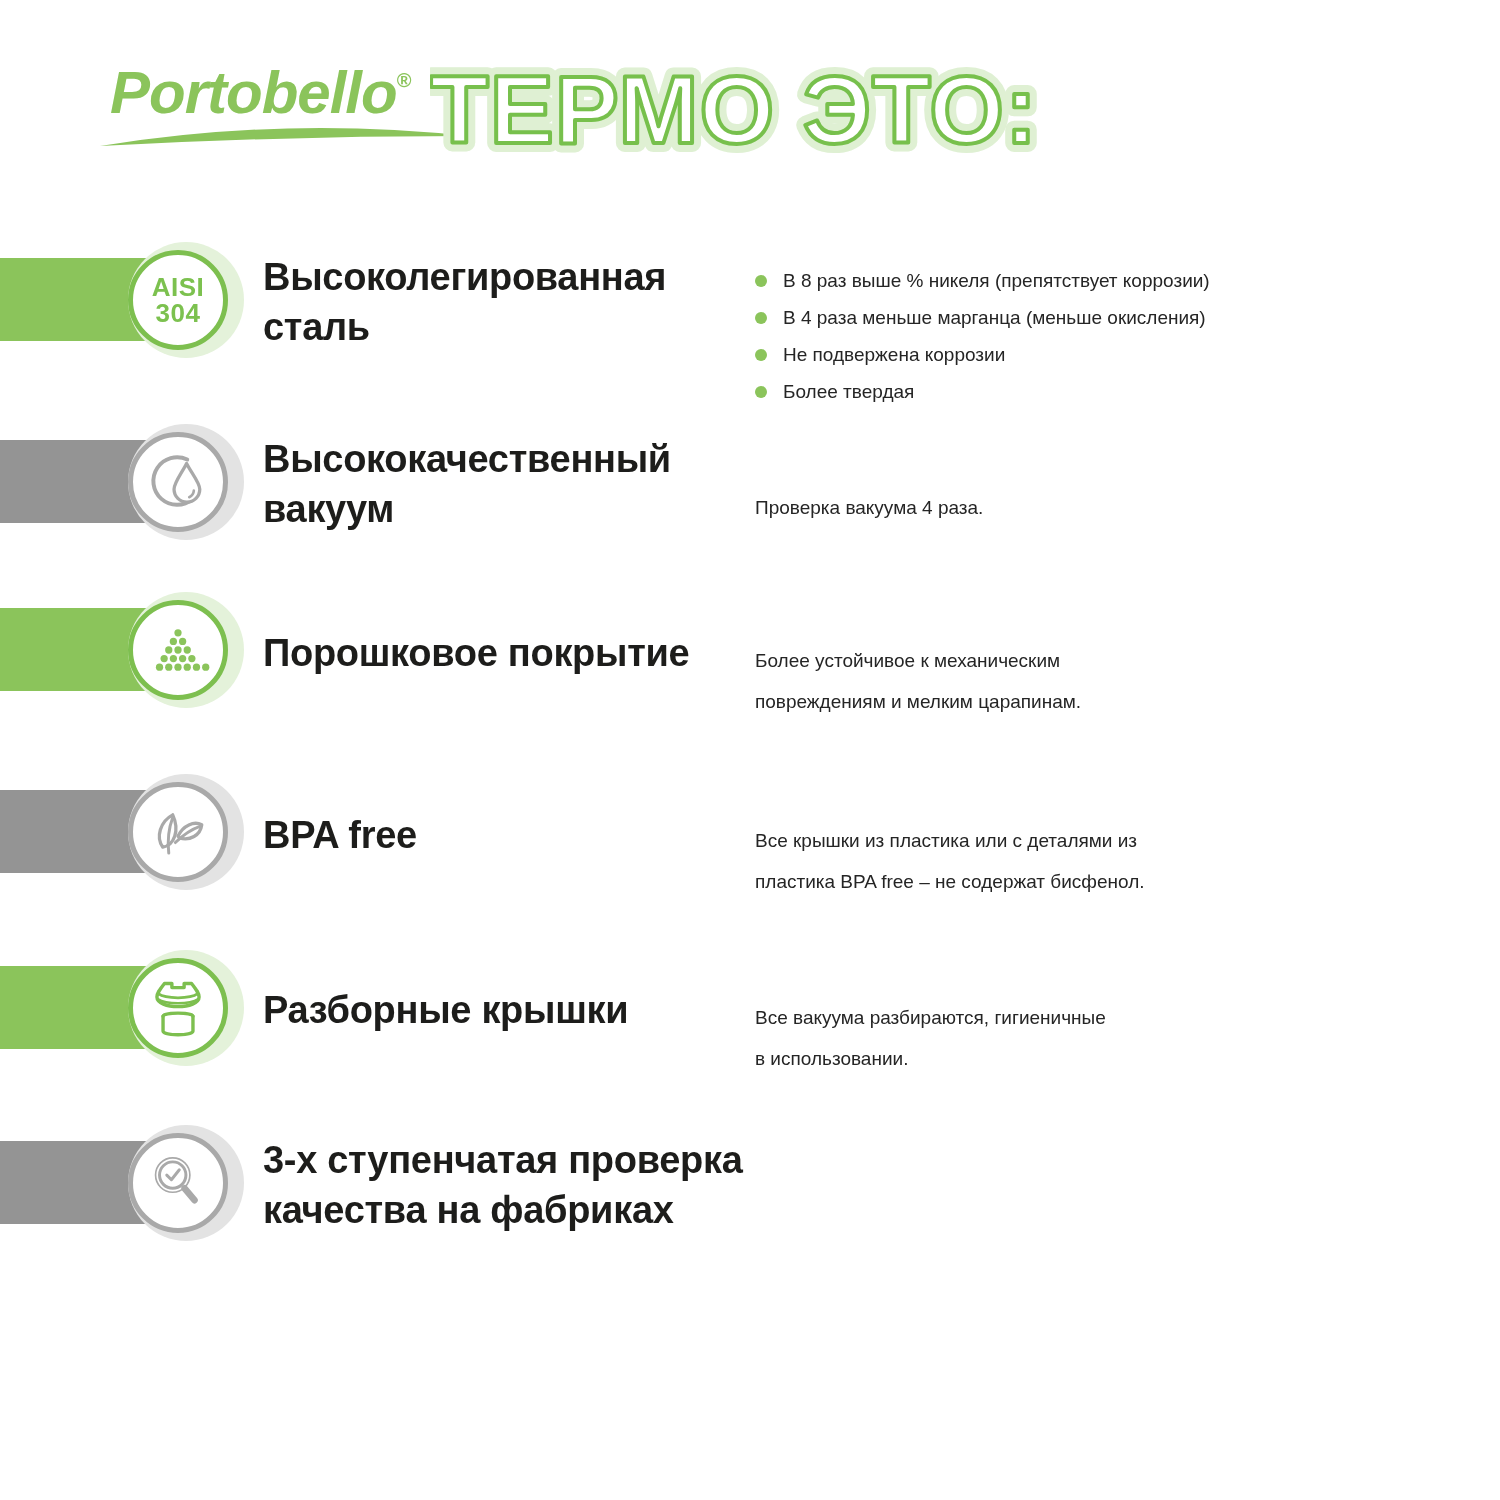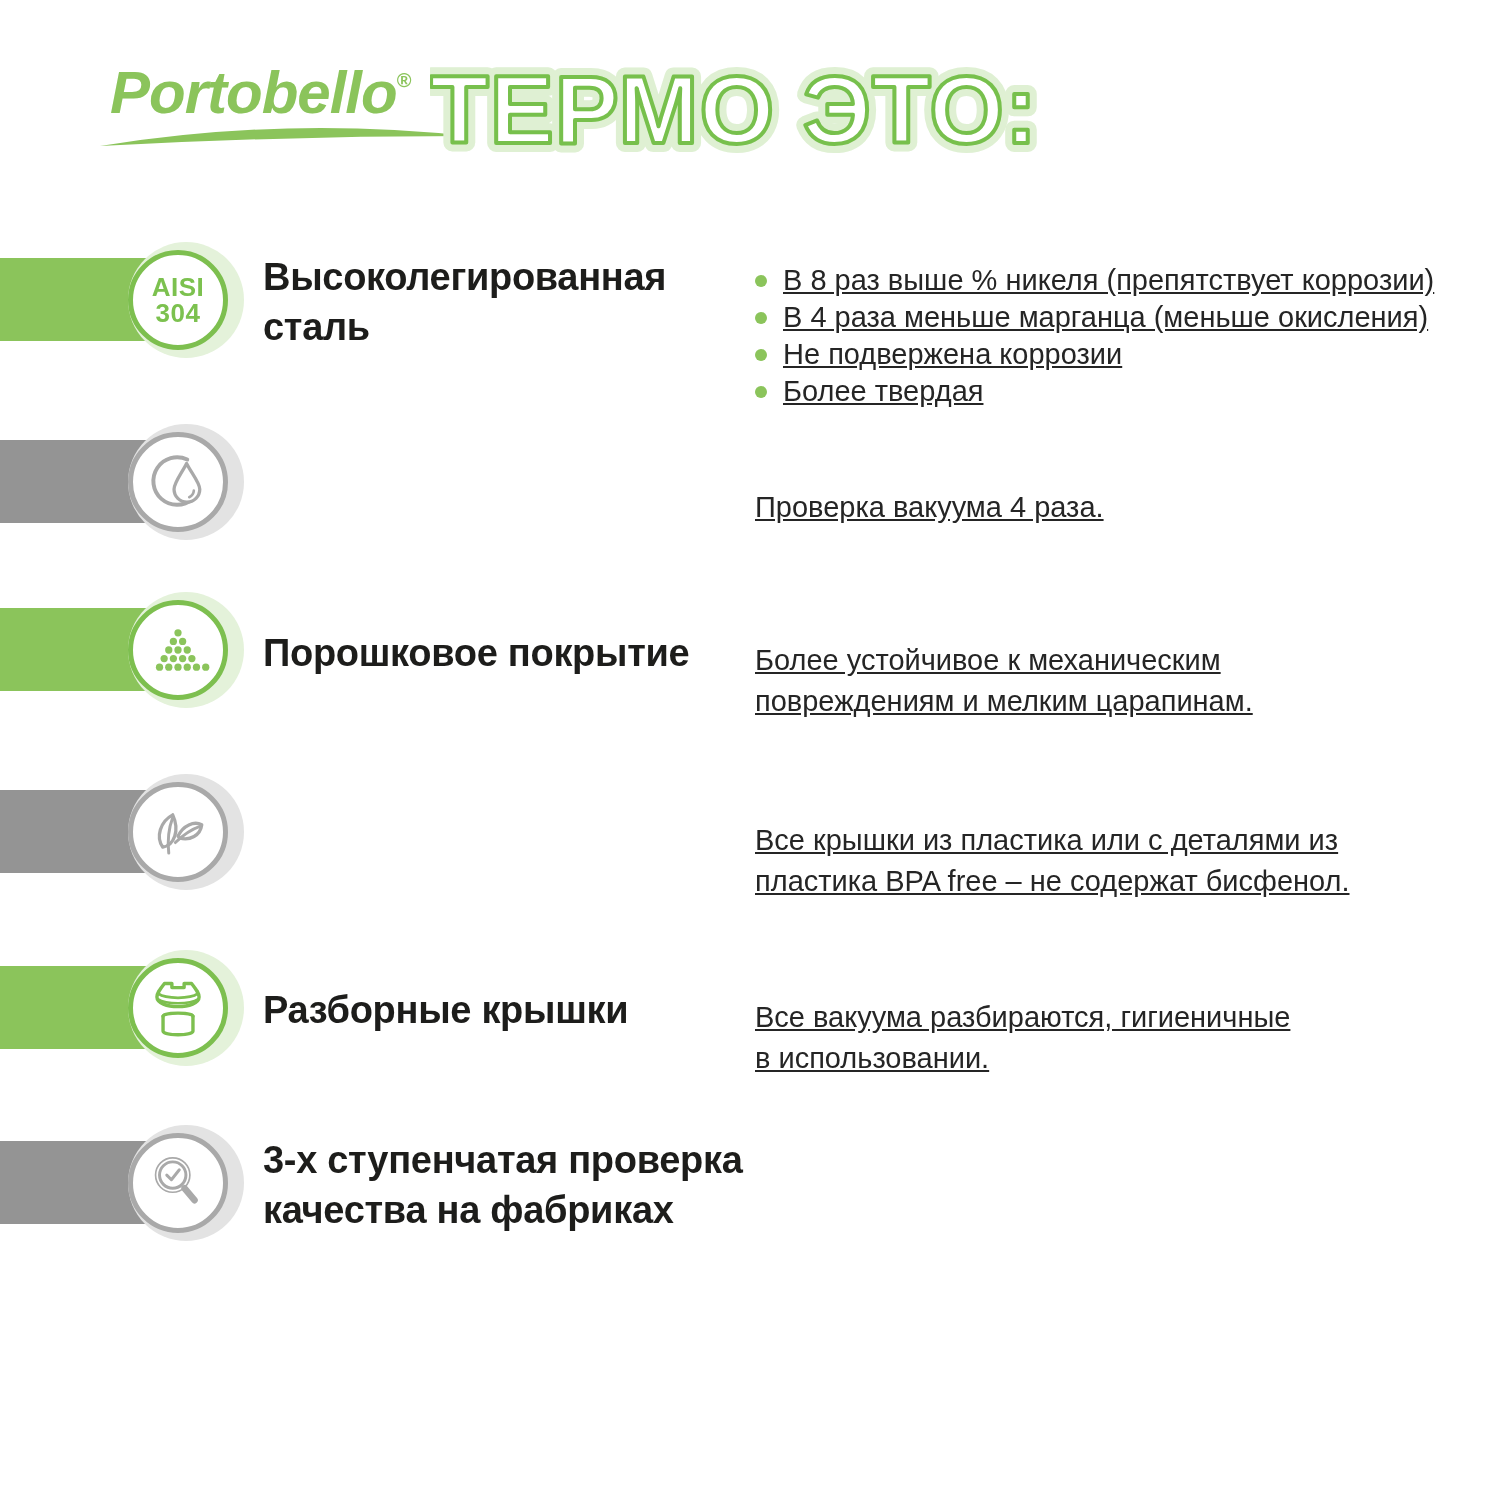--- a/index.html
+++ b/index.html
@@ -30,7 +30,7 @@
   .badge-line{color:#7cc14f;font-weight:bold;font-size:26px;line-height:26px;letter-spacing:0.5px;}
   .heading{position:absolute;left:263px;width:560px;margin:0;color:#1d1d1b;font-weight:bold;
            font-size:38px;line-height:50px;letter-spacing:-0.3px;}
-  .desc{position:absolute;left:755px;width:740px;color:#252525;font-size:29px;line-height:41px;text-decoration:underline;}
+  .desc{position:absolute;left:755px;width:740px;color:#252525;font-size:19px;line-height:41px;}
   .bullets{display:flex;flex-direction:column;gap:0;}
   .bullet{display:flex;align-items:flex-start;line-height:37px;}
   .dot{flex:0 0 auto;width:12px;height:12px;border-radius:50%;background:#8bc45b;margin:13px 16px 0 0;}

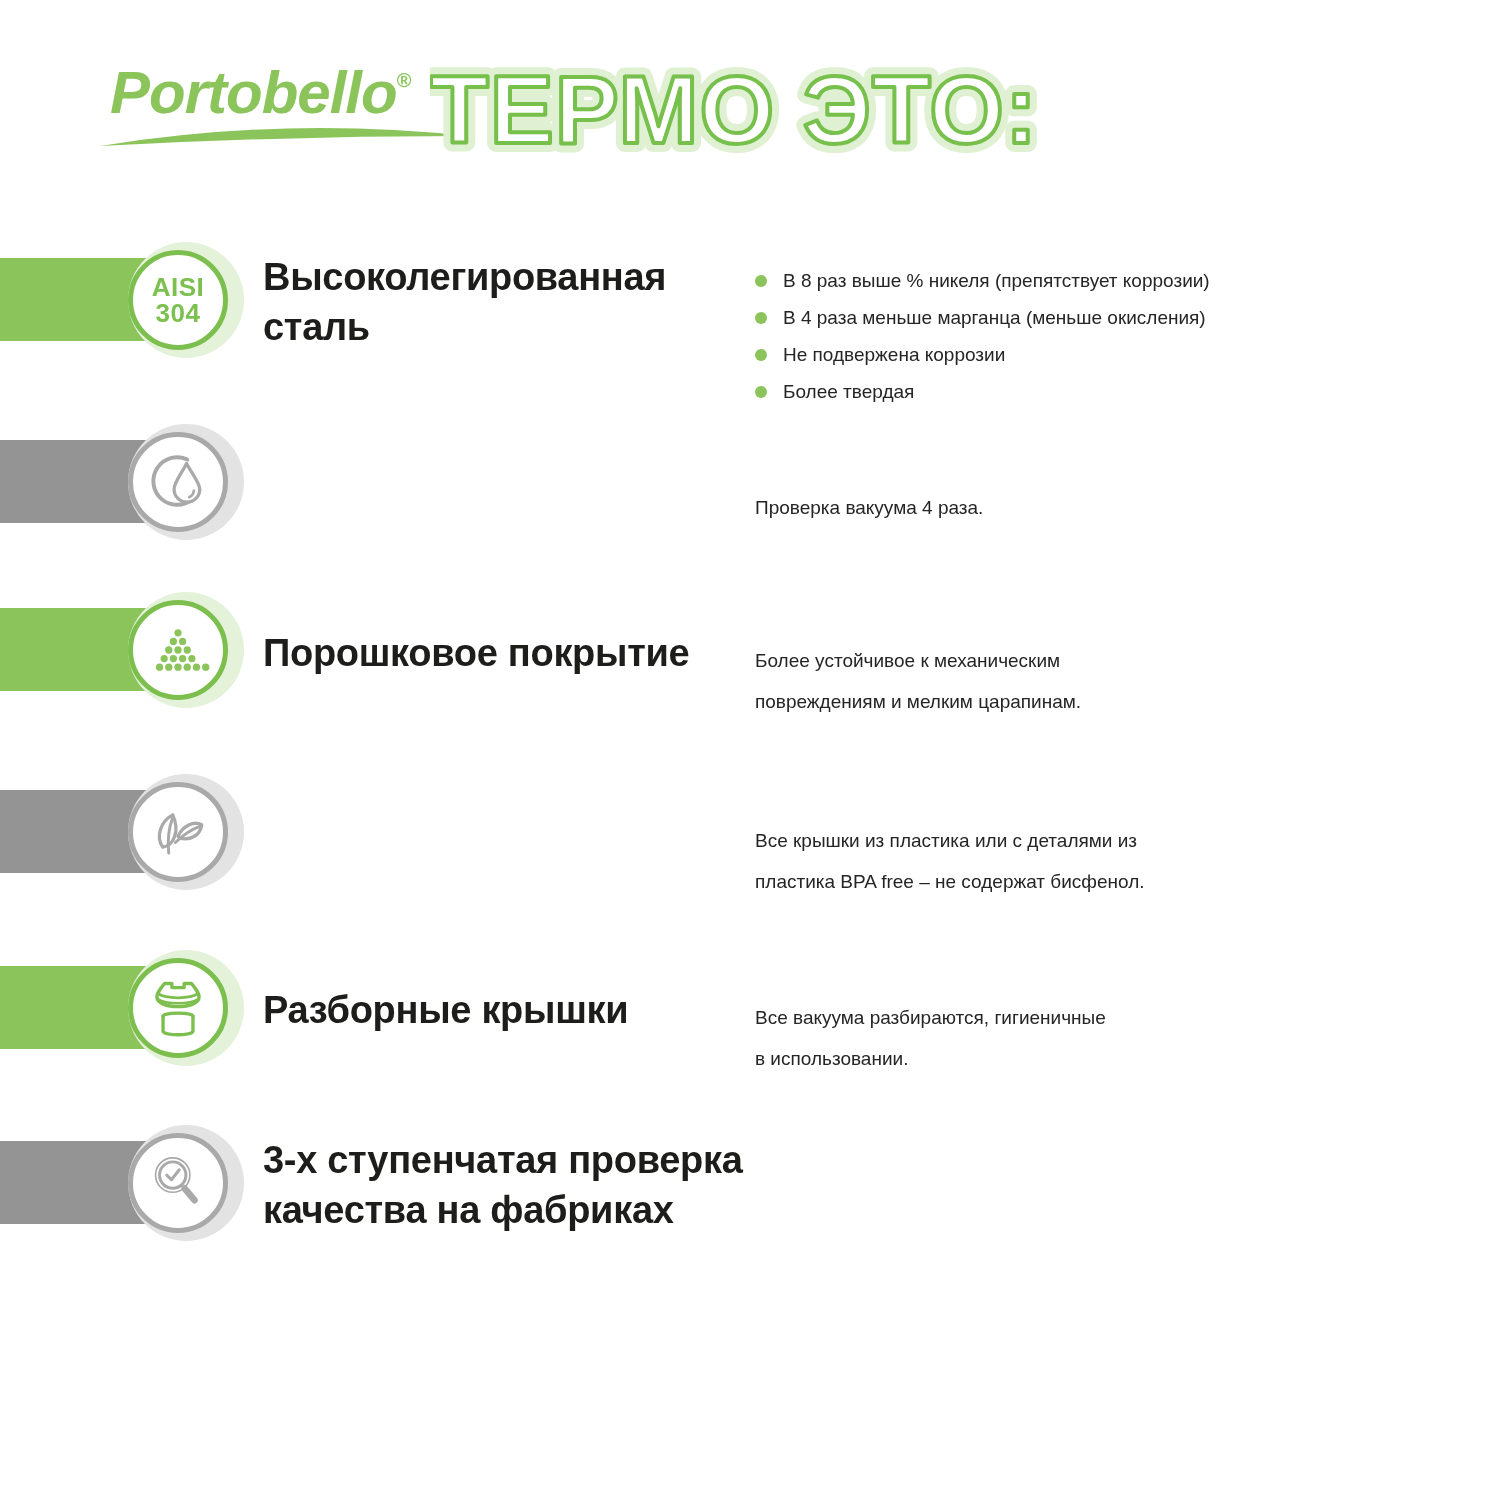--- a/index.html
+++ b/index.html
@@ -88,6 +88,7 @@
       </svg>
     </div>
   </div>
+  <h2 class="heading" style="top:434px"><span>Высококачественный</span><br><span>вакуум</span></h2>
   <div class="desc" style="top:487px"><span>Проверка вакуума 4 раза.</span></div>
 
   <div class="bar green" style="top:608px"></div>

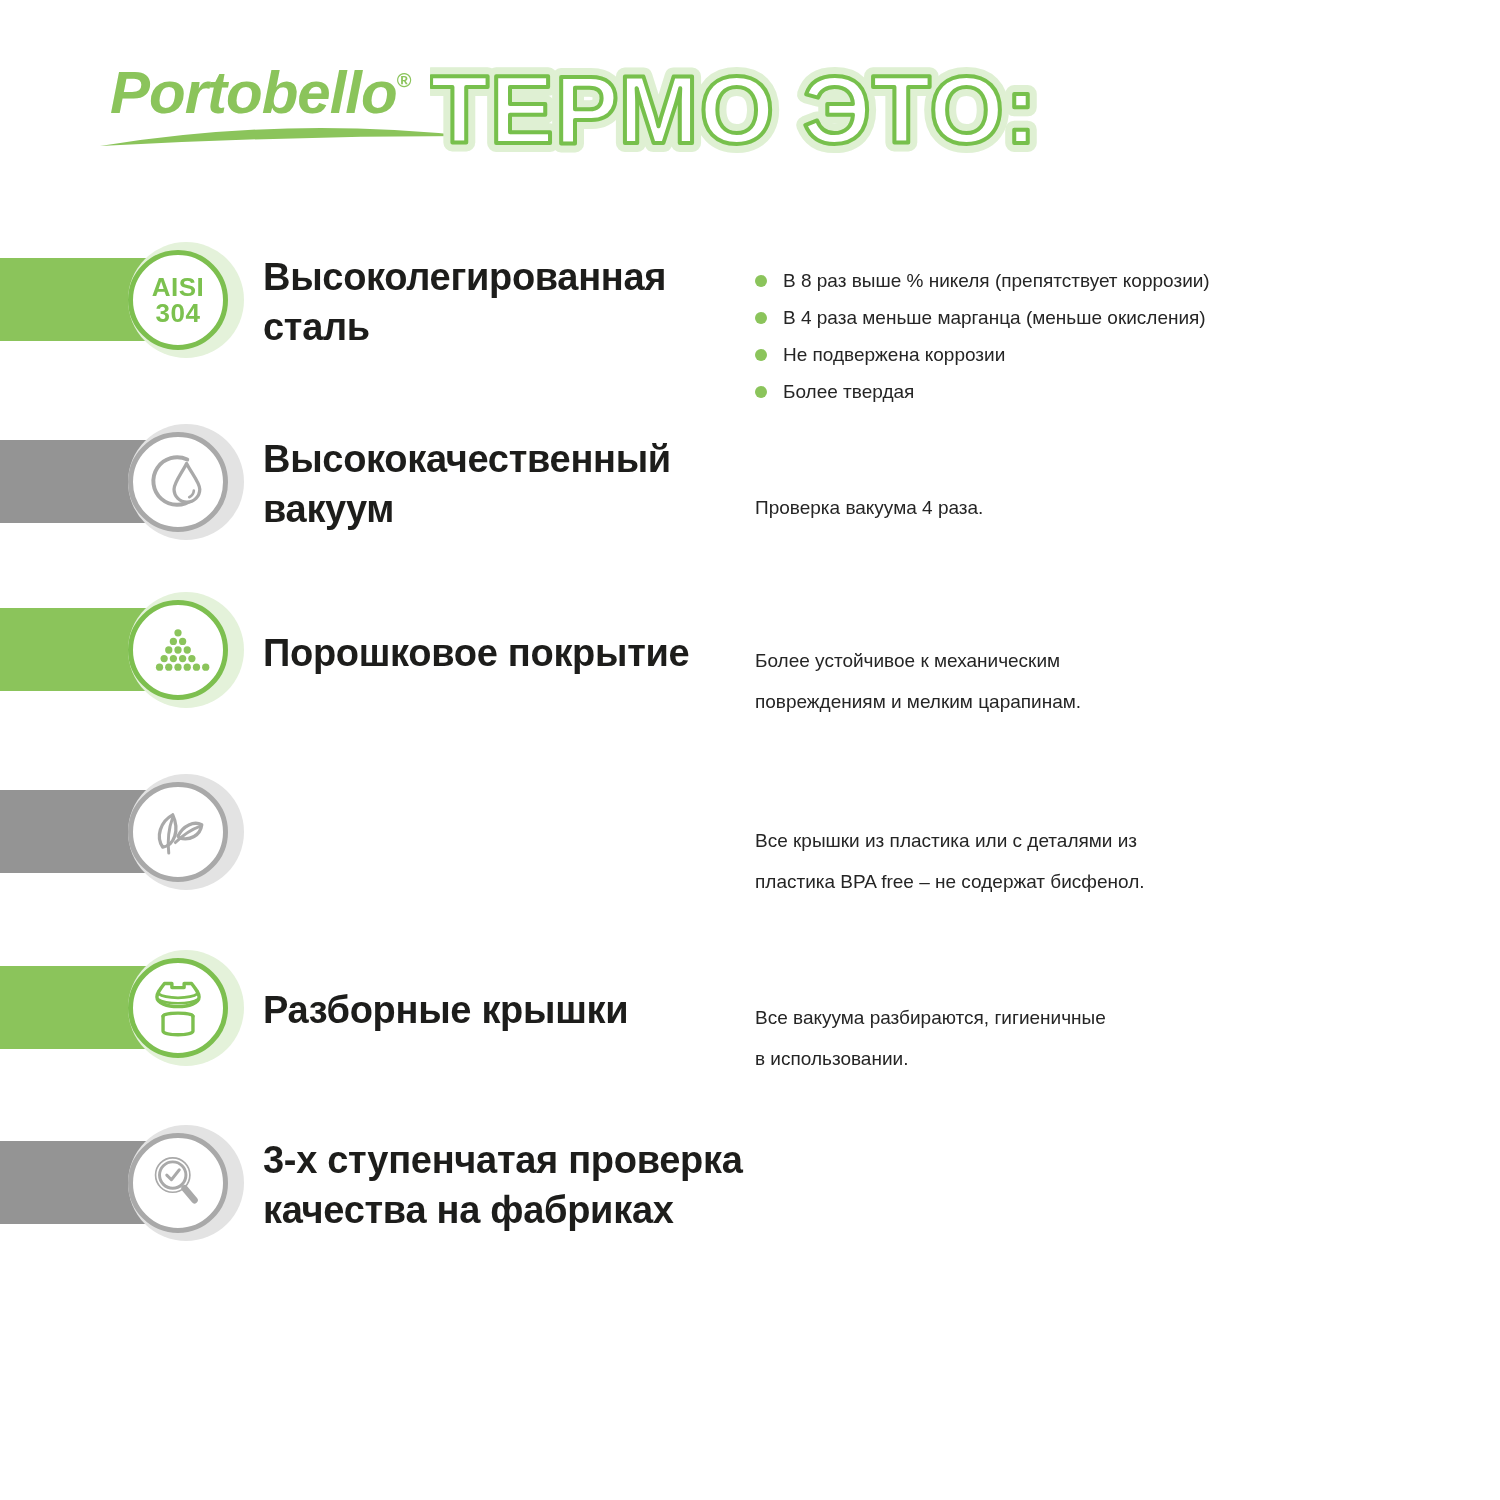--- a/index.html
+++ b/index.html
@@ -130,6 +130,7 @@
       </svg>
     </div>
   </div>
+  <h2 class="heading" style="top:810px"><span>BPA free</span></h2>
   <div class="desc" style="top:820px"><span>Все крышки из пластика или с деталями из</span><br><span>пластика BPA free – не содержат бисфенол.</span></div>
 
   <div class="bar green" style="top:966px"></div>

